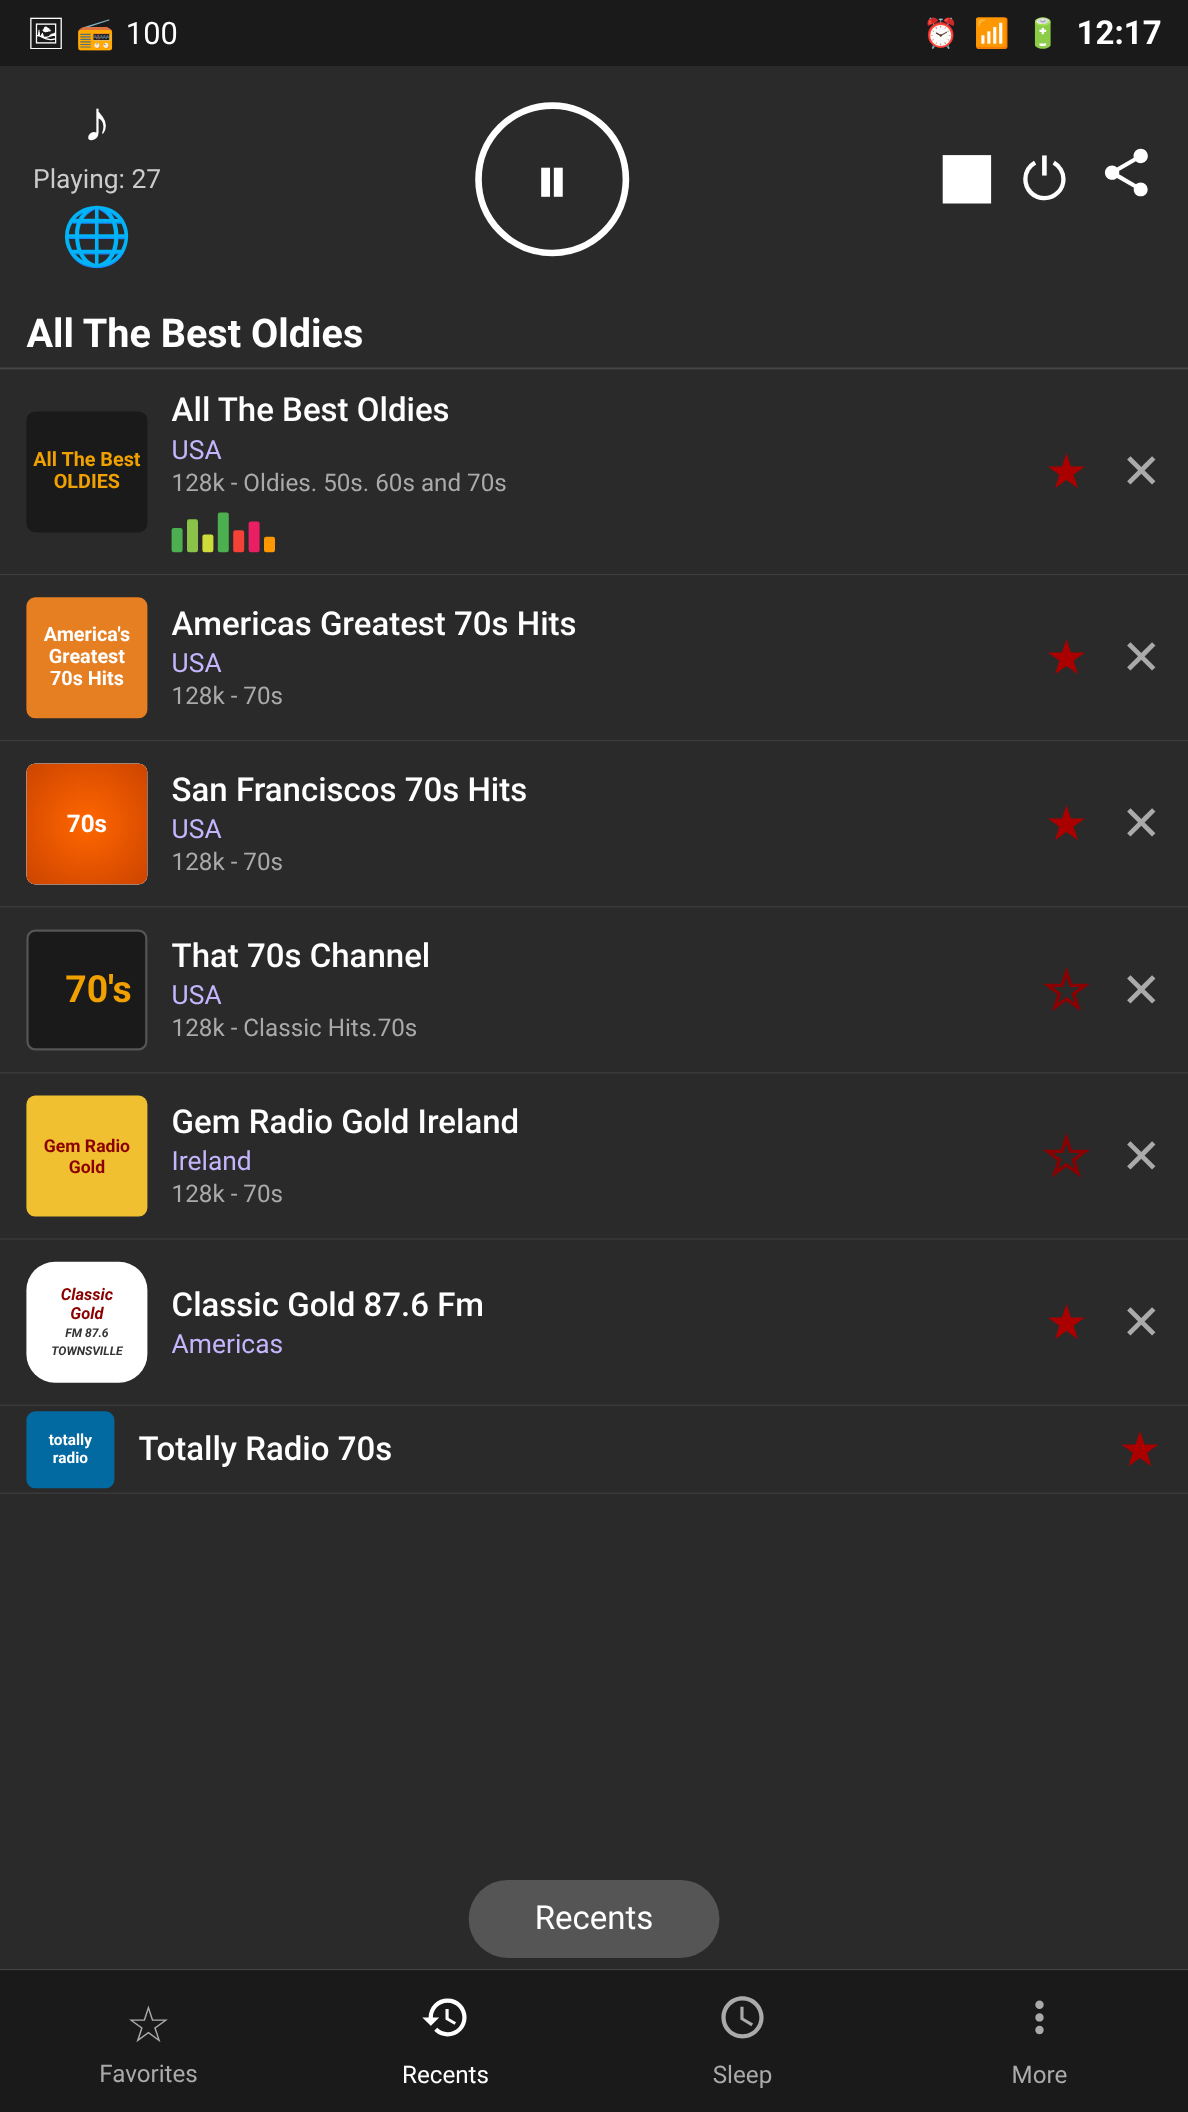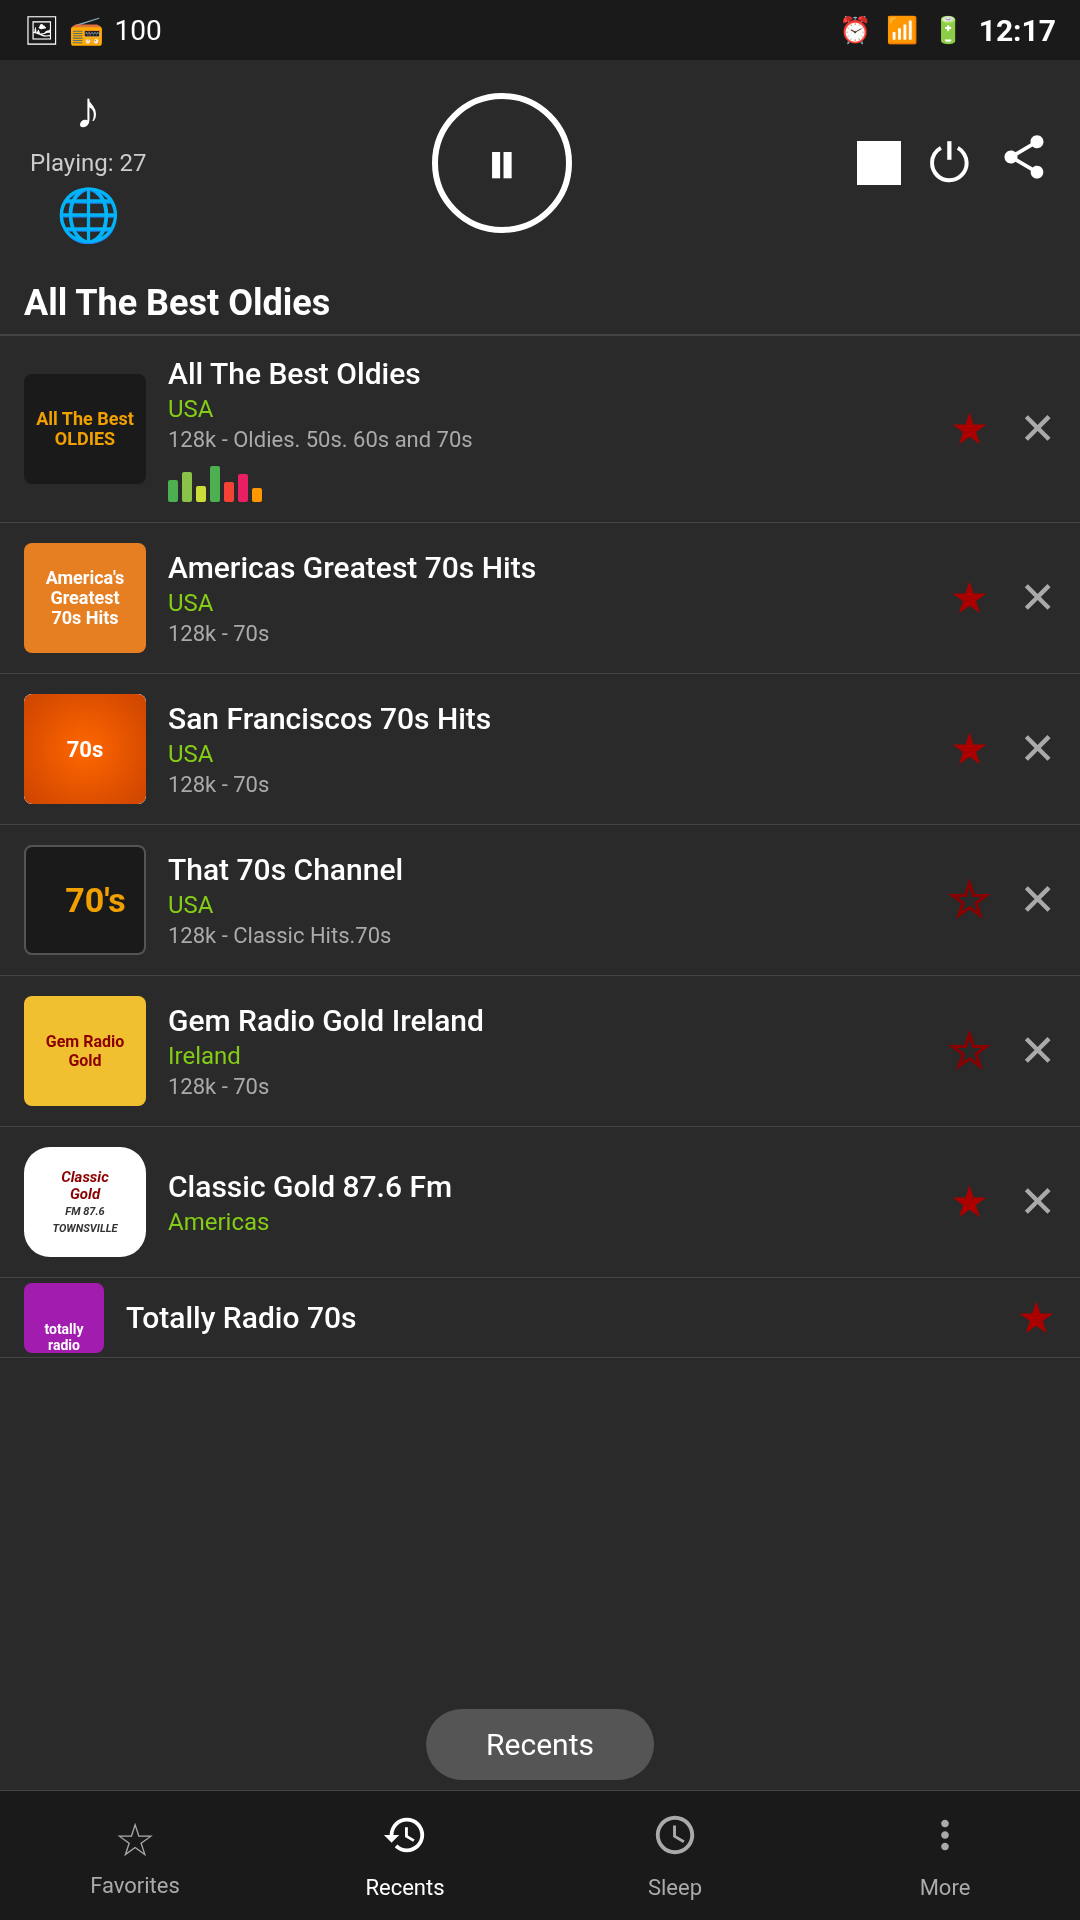--- a/index.html
+++ b/index.html
@@ -150,7 +150,7 @@
       cursor: pointer;
     }
     .station-logo {
-      width: 122px;
+      width: 110px;
       height: 110px;
       border-radius: 8px;
       flex-shrink: 0;

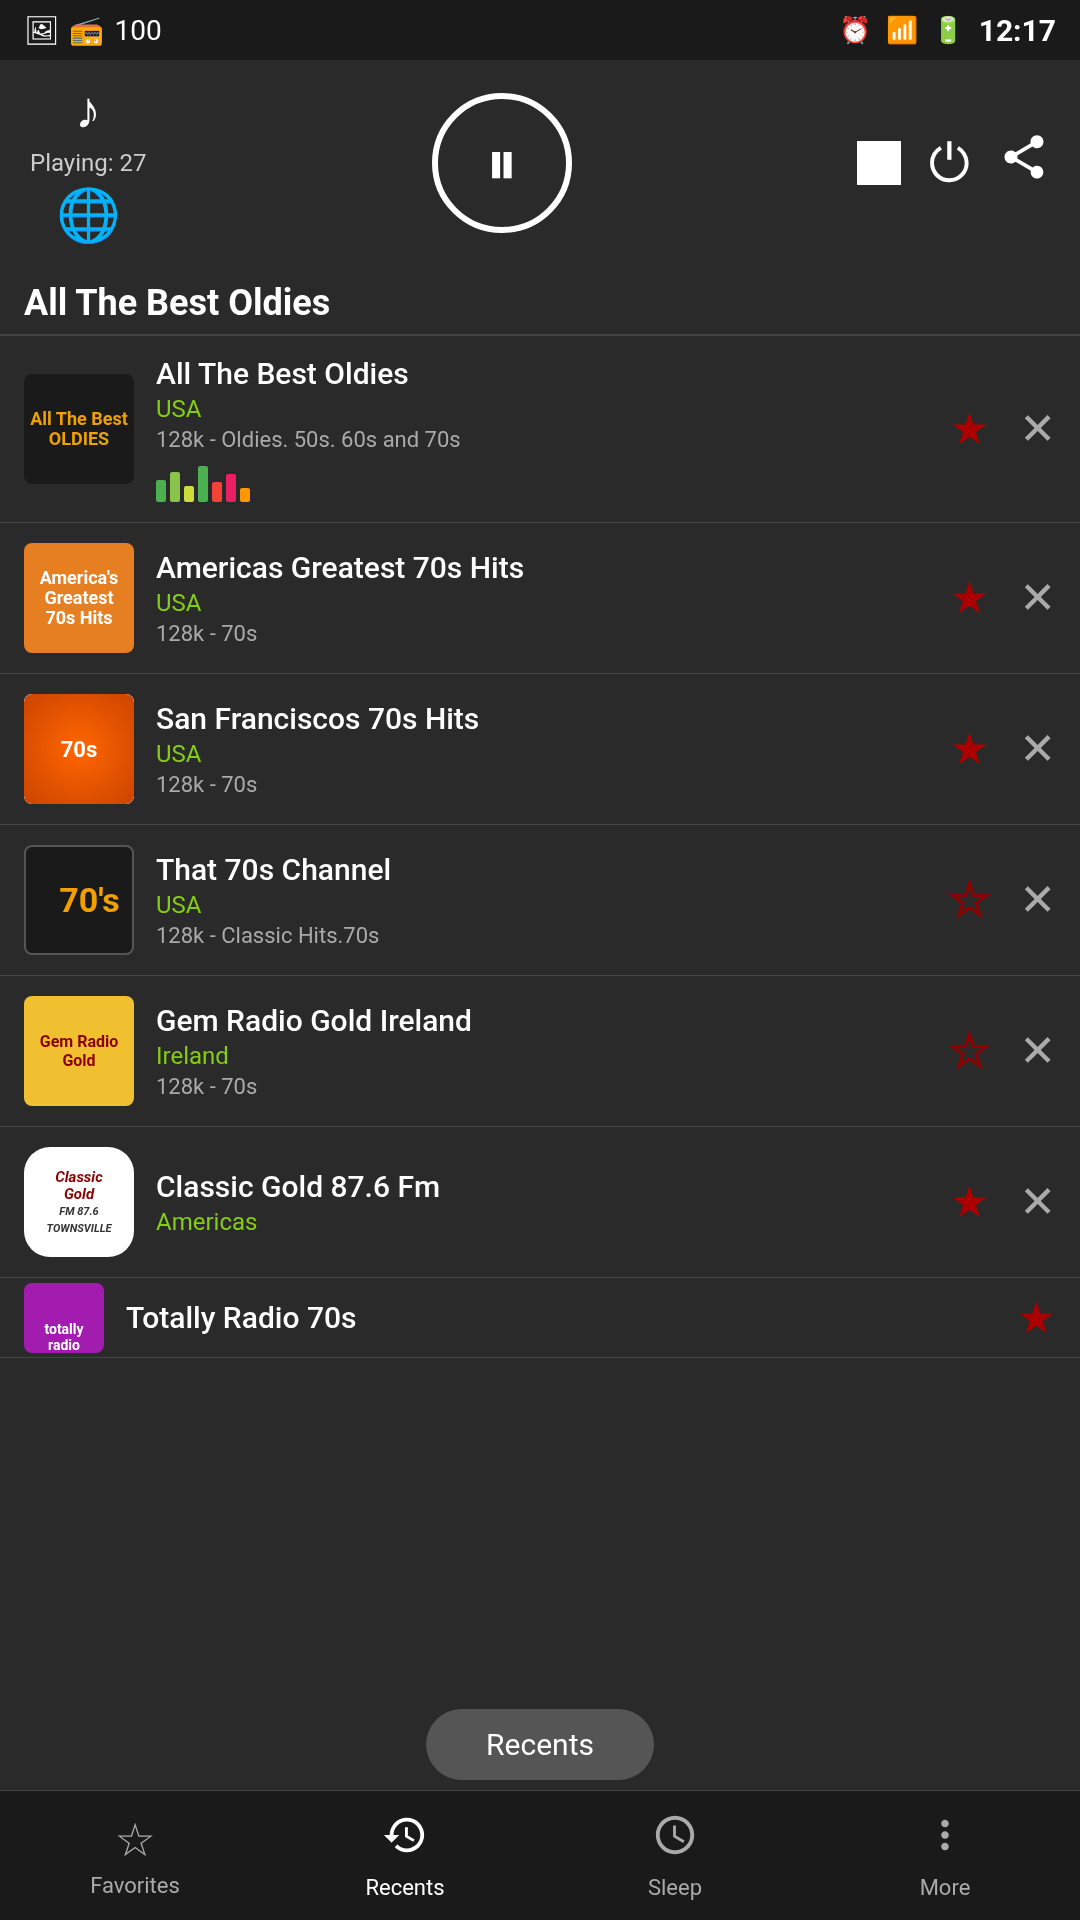--- a/index.html
+++ b/index.html
@@ -185,7 +185,7 @@
     }
     .station-country {
       font-size: 24px;
-      color: #84cc16;
+      color: #c4b5fd;
     }
     .station-bitrate {
       font-size: 22px;

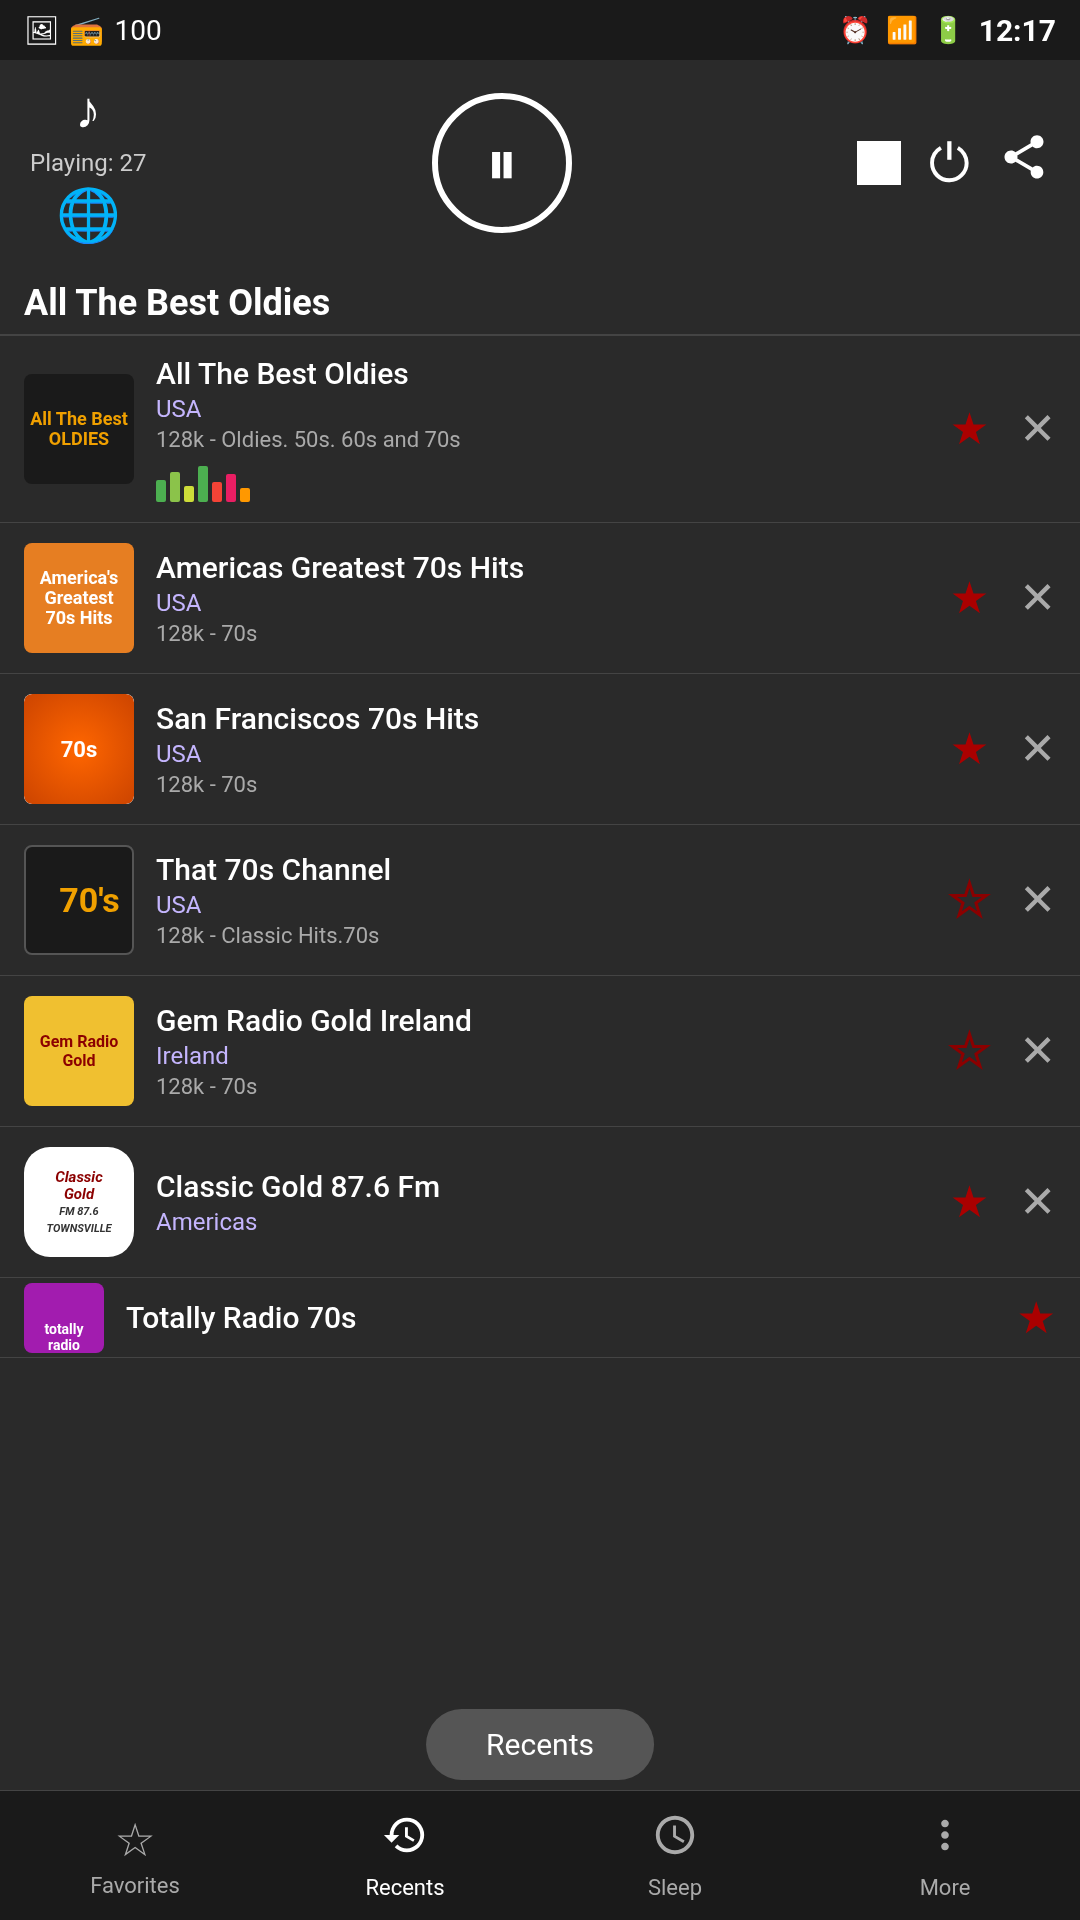--- a/index.html
+++ b/index.html
@@ -450,7 +450,7 @@
   </div>
 
   <div class="station-item" style="height:80px; overflow:hidden;">
-    <div class="station-logo logo-totally" style="background:#a21caf; height:70px; width:80px;align-items:flex-end;">
+    <div class="station-logo logo-totally" style="background:#0369a1; height:70px; width:80px;">
       <div style="font-size:14px; color:#fff; font-weight:bold; text-align:center;">totally<br>radio</div>
     </div>
     <div class="station-info">

